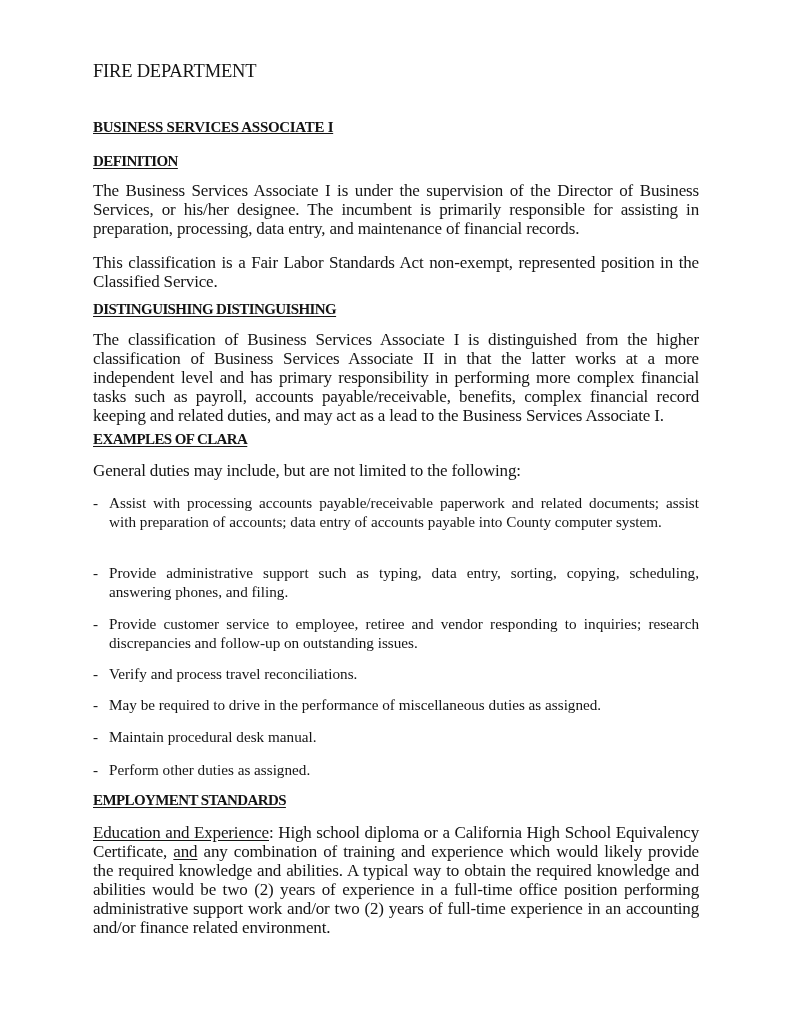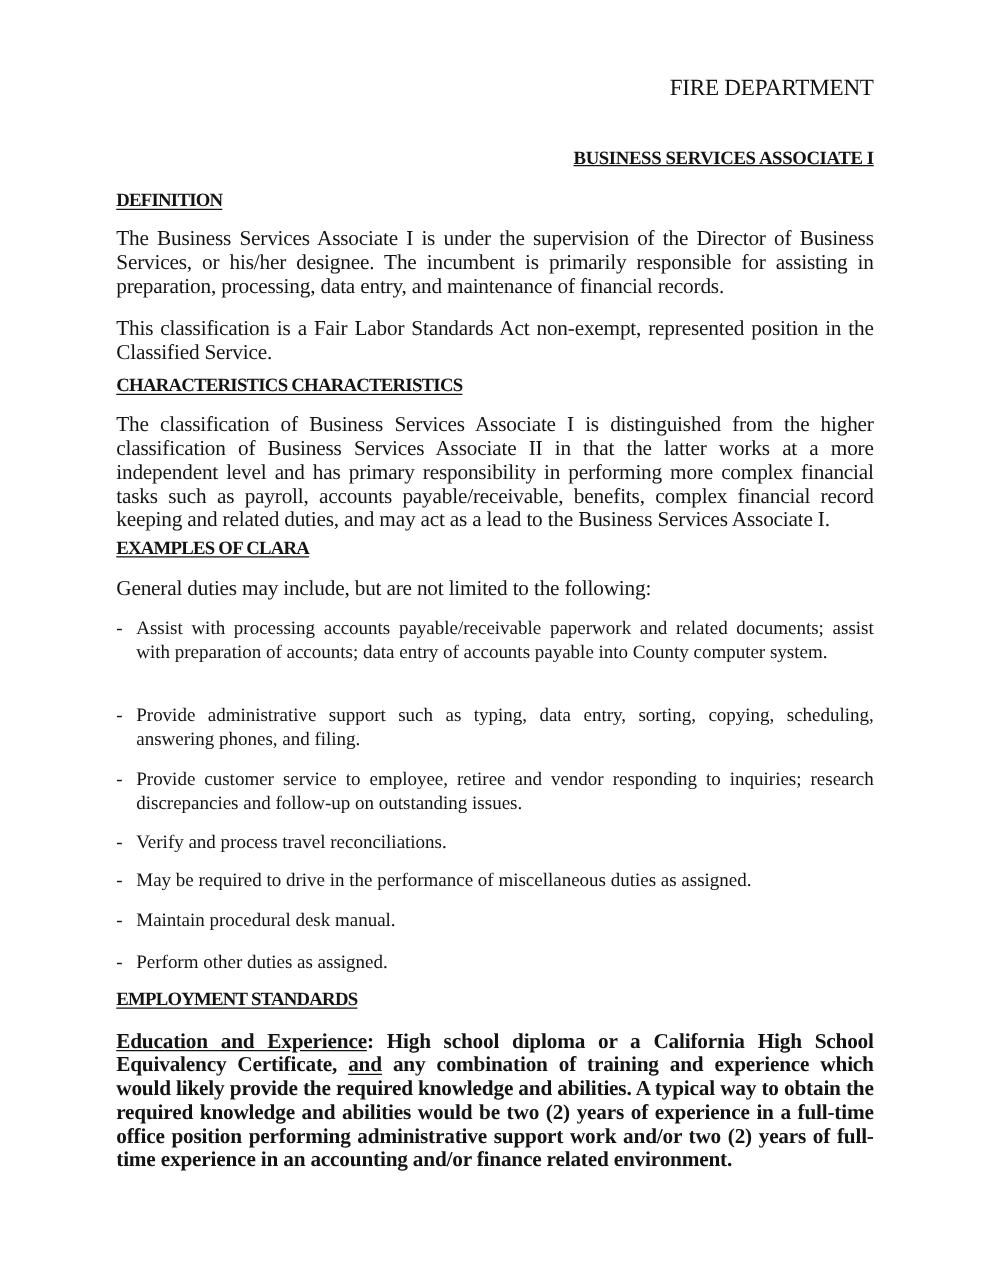--- a/index.html
+++ b/index.html
@@ -9,7 +9,7 @@
     color: #141414;
   }
   .page { position: absolute; left: 93px; top: 0; width: 606px; }
-  .center { text-align: right; }
+  .center { text-align: left; }
   .title { position: absolute; left: 0; width: 606px; font-size: 18.5px; line-height: 21px; letter-spacing: -0.2px; }
   .subtitle { position: absolute; left: 0; width: 606px; font-size: 15px; font-weight: bold; letter-spacing: -0.3px; }
   .heading { position: absolute; left: 0; font-size: 15px; text-decoration: underline; text-underline-offset: 2px; letter-spacing: -0.6px; font-weight: bold; }

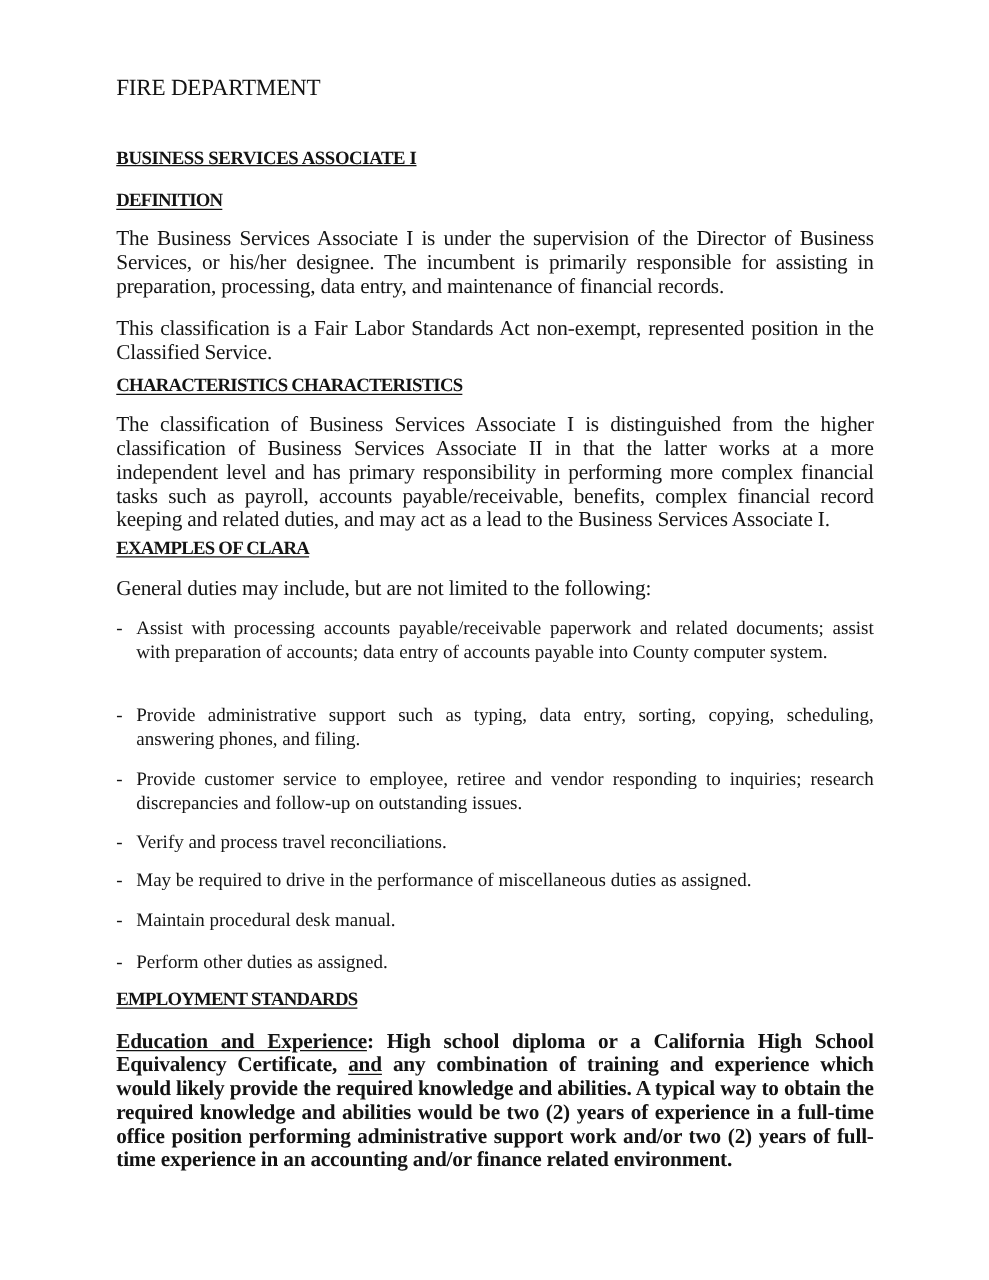--- a/index.html
+++ b/index.html
@@ -34,7 +34,7 @@
   <div class="para" style="top:181px;">The Business Services Associate I is under the supervision of the Director of Business Services, or his/her designee. The incumbent is primarily responsible for assisting in preparation, processing, data entry, and maintenance of financial records.</div>
   <div class="para" style="top:253px;">This classification is a Fair Labor Standards Act non-exempt, represented position in the Classified Service.</div>
 
-  <div class="heading" style="top:301px;">CHARACTERISTICS CHARACTERISTICS</div>
+  <div class="heading" style="top:301px;">DISTINGUISHING DISTINGUISHING</div>
   <div class="para" style="top:330px;">The classification of Business Services Associate I is distinguished from the higher classification of Business Services Associate II in that the latter works at a more independent level and has primary responsibility in performing more complex financial tasks such as payroll, accounts payable/receivable, benefits, complex financial record keeping and related duties, and may act as a lead to the Business Services Associate I.</div>
 
   <div class="heading" style="top:431px;">EXAMPLES OF CLARA</div>

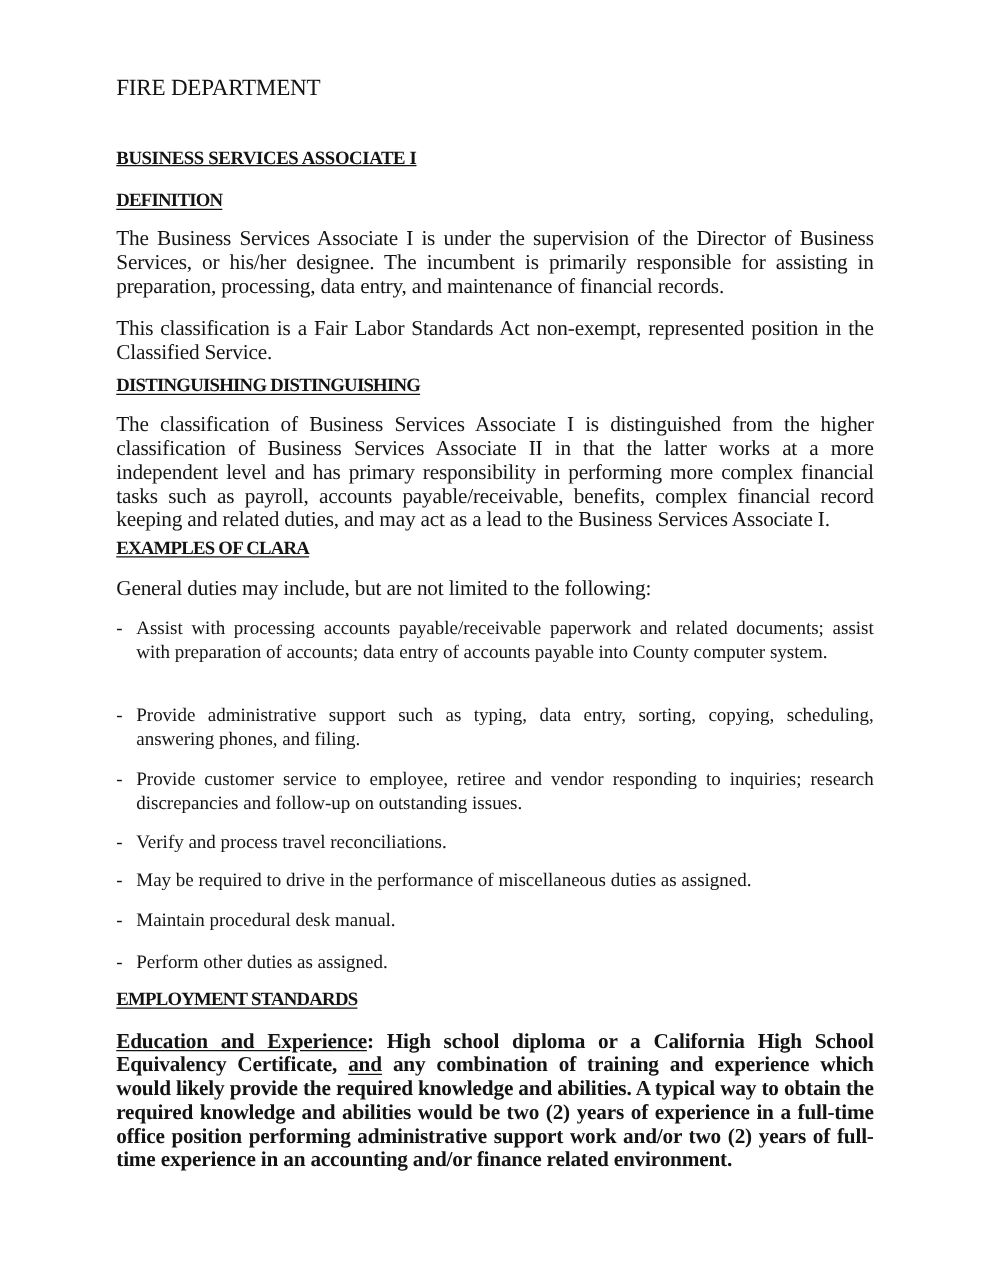--- a/index.html
+++ b/index.html
@@ -70,7 +70,7 @@
   </div>
 
   <div class="heading" style="top:792px;">EMPLOYMENT STANDARDS</div>
-  <div class="para" style="top:823px;font-weight:bold;">
+  <div class="para" style="top:823px;">
     <span class="u">Education and Experience</span><span>: </span><span>High school diploma or a California High School Equivalency Certificate, </span><span class="u">and</span><span> any combination of training and experience which would likely provide the required knowledge and abilities. A typical way to obtain the required knowledge and abilities would be two (2) years of experience in a full-time office position performing administrative support work and/or two (2) years of full-time experience in an accounting and/or finance related environment.</span>
   </div>
 

